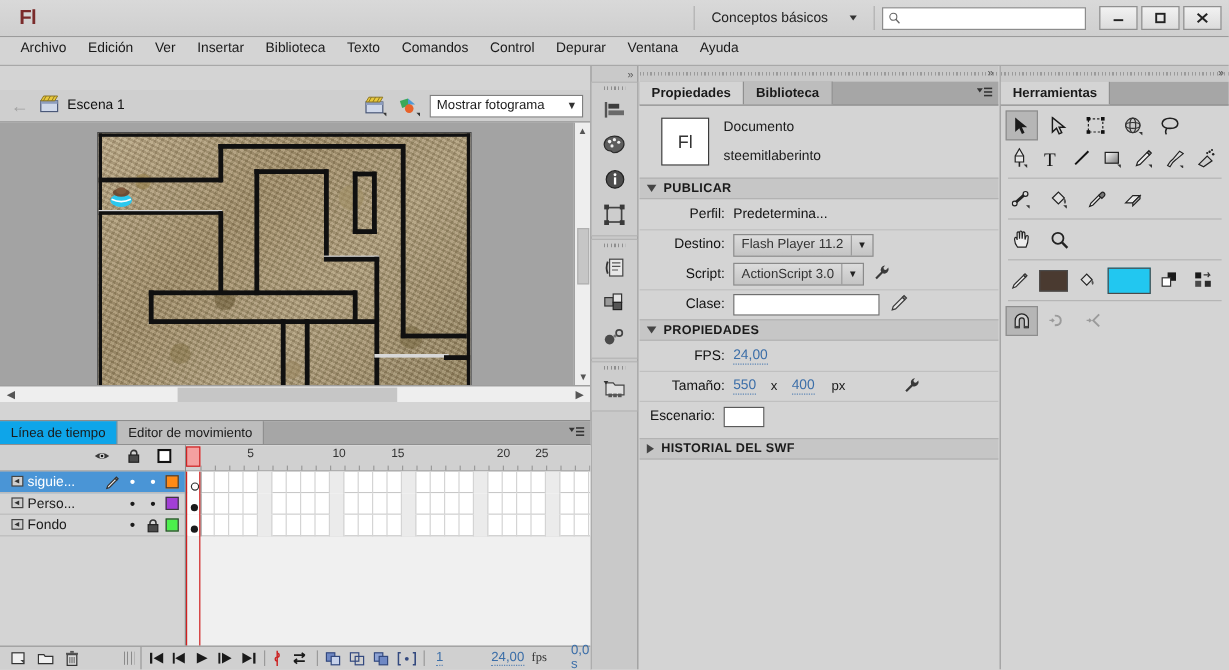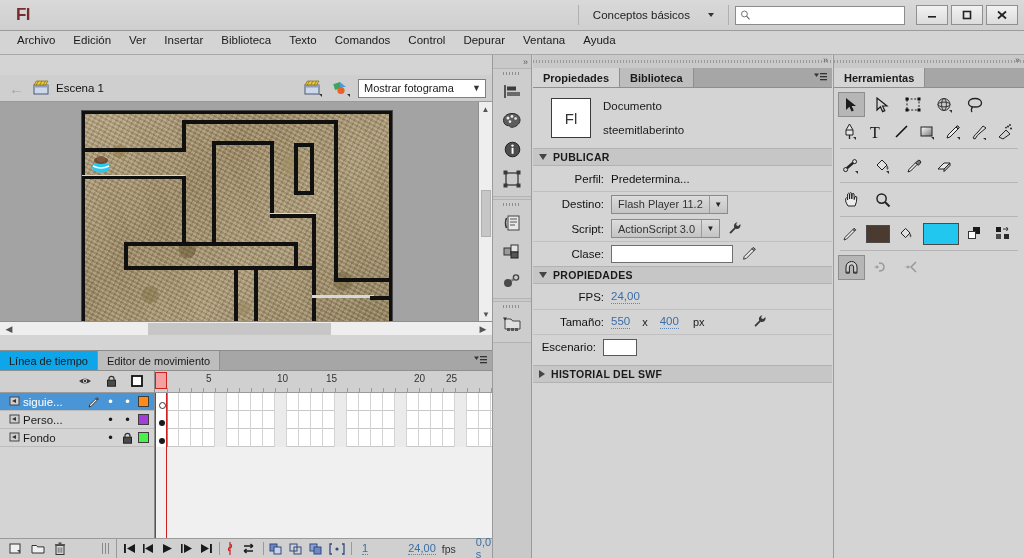--- a/index.html
+++ b/index.html
@@ -294,7 +294,7 @@
   .tlf-right { flex:1; display:flex; align-items:center; gap:6px; padding-left:6px; border-left:1px solid #9a9a9a; height:100%; }
   .tlf-sep { width:1px; height:13px; background:#9a9a9a; }
   .tlf-num { color:#3b6ea8; font-size:11px; border-bottom:1px dotted #5d86b5; }
-  .tlf-lbl { font-size:10.5px; color:#333; }
+  .tlf-lbl { font-size:10.5px; color:#333;font-family:Liberation Serif, serif; }
   .xpbtn { cursor:pointer; display:flex; align-items:center; }
 </style>
 </head>

